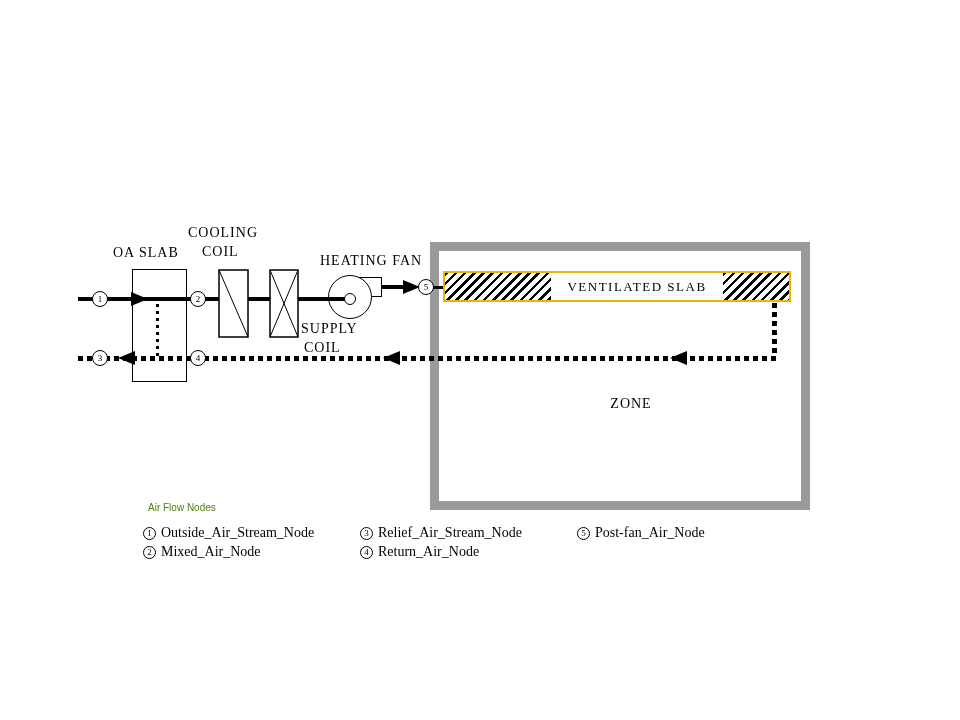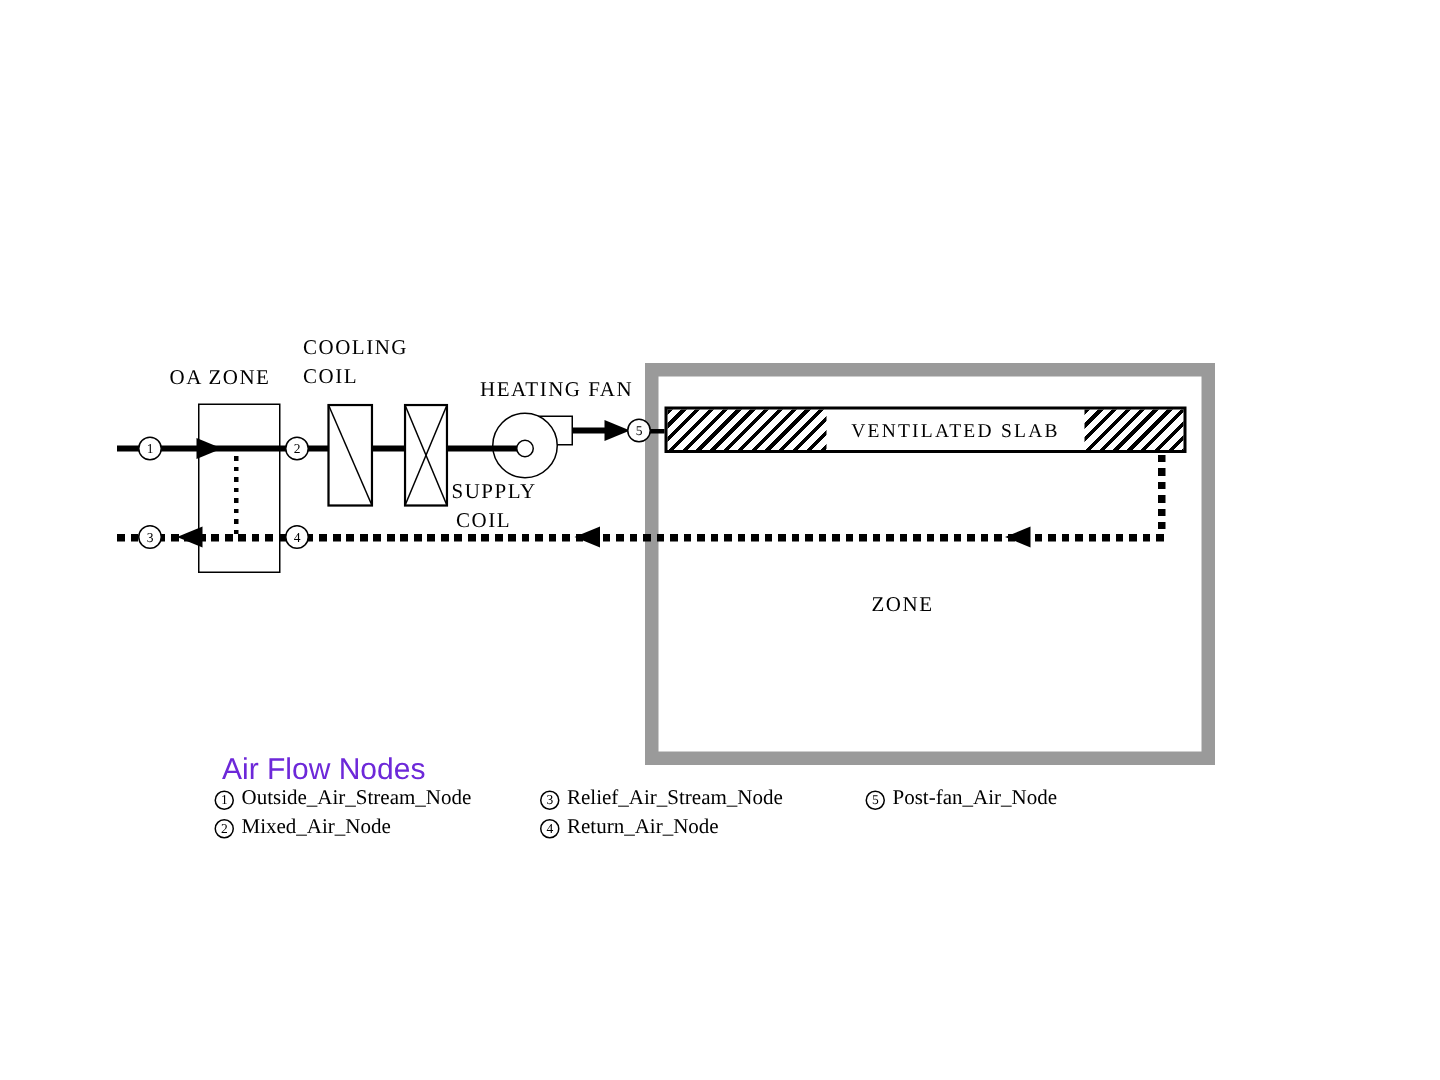--- a/index.html
+++ b/index.html
@@ -68,7 +68,7 @@
   
   .lbl{position:absolute;font-size:14px;letter-spacing:1px;white-space:nowrap;}
   .lbl-mixer{left:113px;top:245px;}
-  .lbl-cool1{left:202px;top:225px;font-family:Liberation Serif, serif;}
+  .lbl-cool1{left:188px;top:225px;font-family:Liberation Serif, serif;}
   .lbl-cool2{left:202px;top:244px;}
   .lbl-fan{left:320px;top:253px;}
   .lbl-heat1{left:301px;top:321px;}

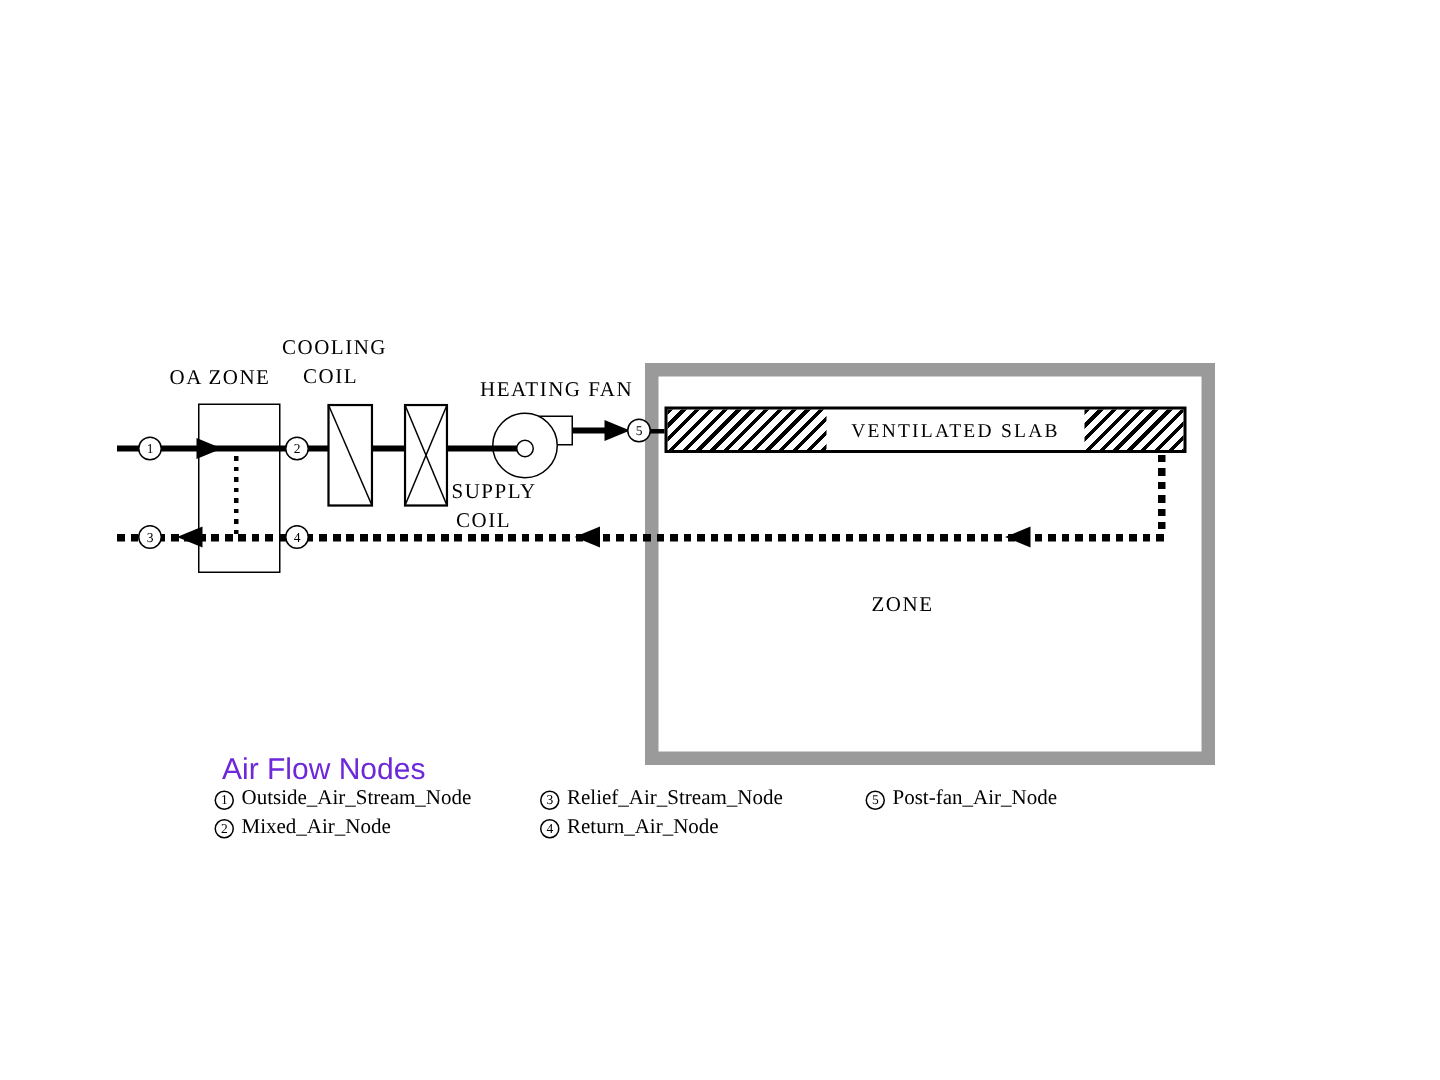--- a/index.html
+++ b/index.html
@@ -135,7 +135,7 @@
   <div class="node n4">4</div>
   <div class="node n5">5</div>
 
-  <div class="lbl lbl-mixer">OA ZONE</div>
+  <div class="lbl lbl-mixer">OA SLAB</div>
   <div class="lbl lbl-cool1">COOLING</div>
   <div class="lbl lbl-cool2">COIL</div>
   <div class="lbl lbl-fan">HEATING FAN</div>

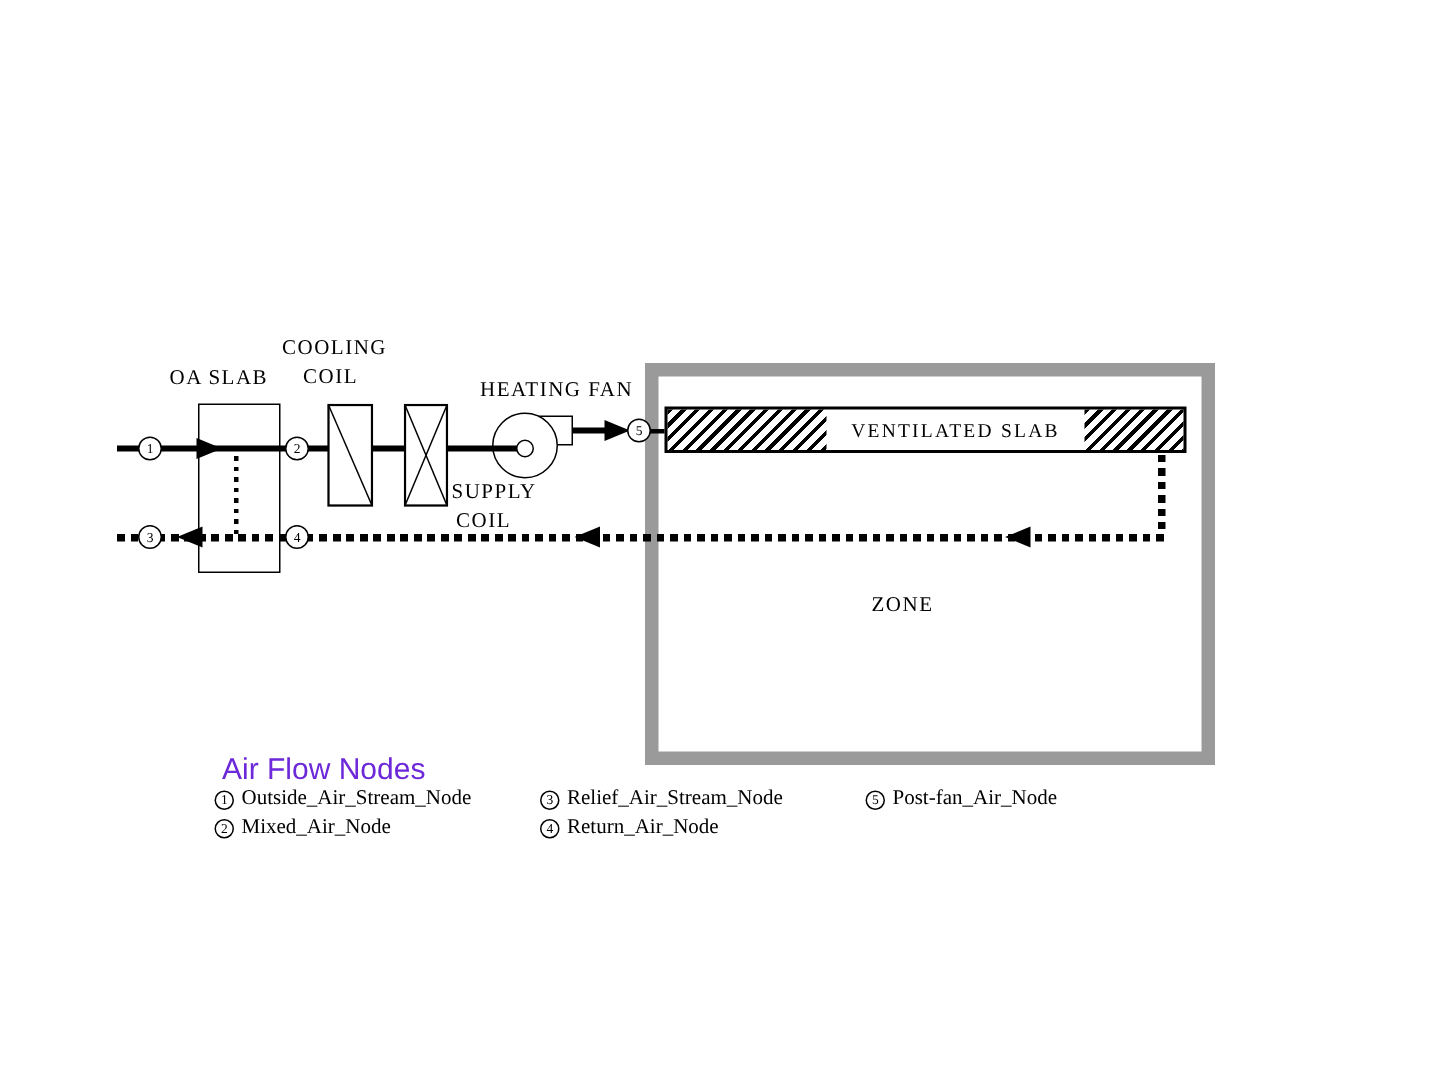--- a/index.html
+++ b/index.html
@@ -14,7 +14,7 @@
 
   
   .slab{position:absolute;left:443px;top:271px;width:348px;height:31px;
-        border:2px solid #000000;box-sizing:border-box;background:#fff;display:flex;}
+        border:2px solid #eab308;box-sizing:border-box;background:#fff;display:flex;}
   .hatch{height:100%;background:repeating-linear-gradient(135deg,#000 0 2.5px,transparent 2.5px 6.5px);}
   .hatch-left{width:106px;}
   .hatch-right{width:66px;}

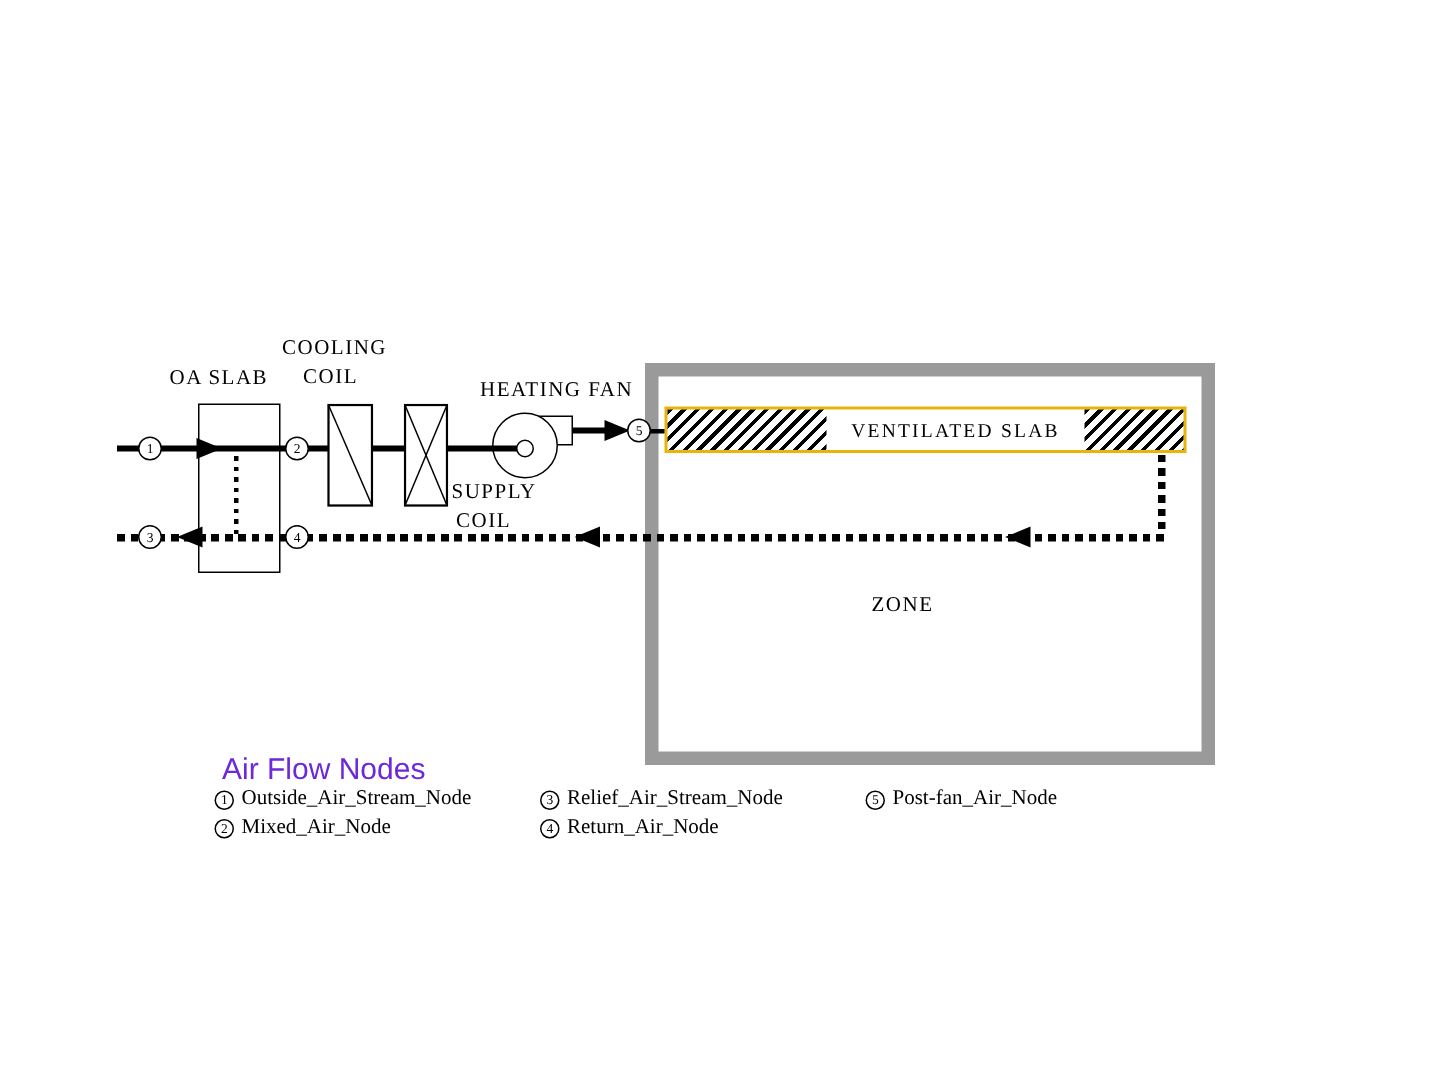--- a/index.html
+++ b/index.html
@@ -9,7 +9,7 @@
   
   .zone{position:absolute;left:430px;top:242px;width:380px;height:268px;
         border:9px solid #9a9a9a;background:#fff;box-sizing:border-box;}
-  .zone-label{position:absolute;left:581px;top:396px;width:100px;text-align:left;
+  .zone-label{position:absolute;left:581px;top:396px;width:100px;text-align:center;
               font-size:14px;letter-spacing:1px;}
 
   

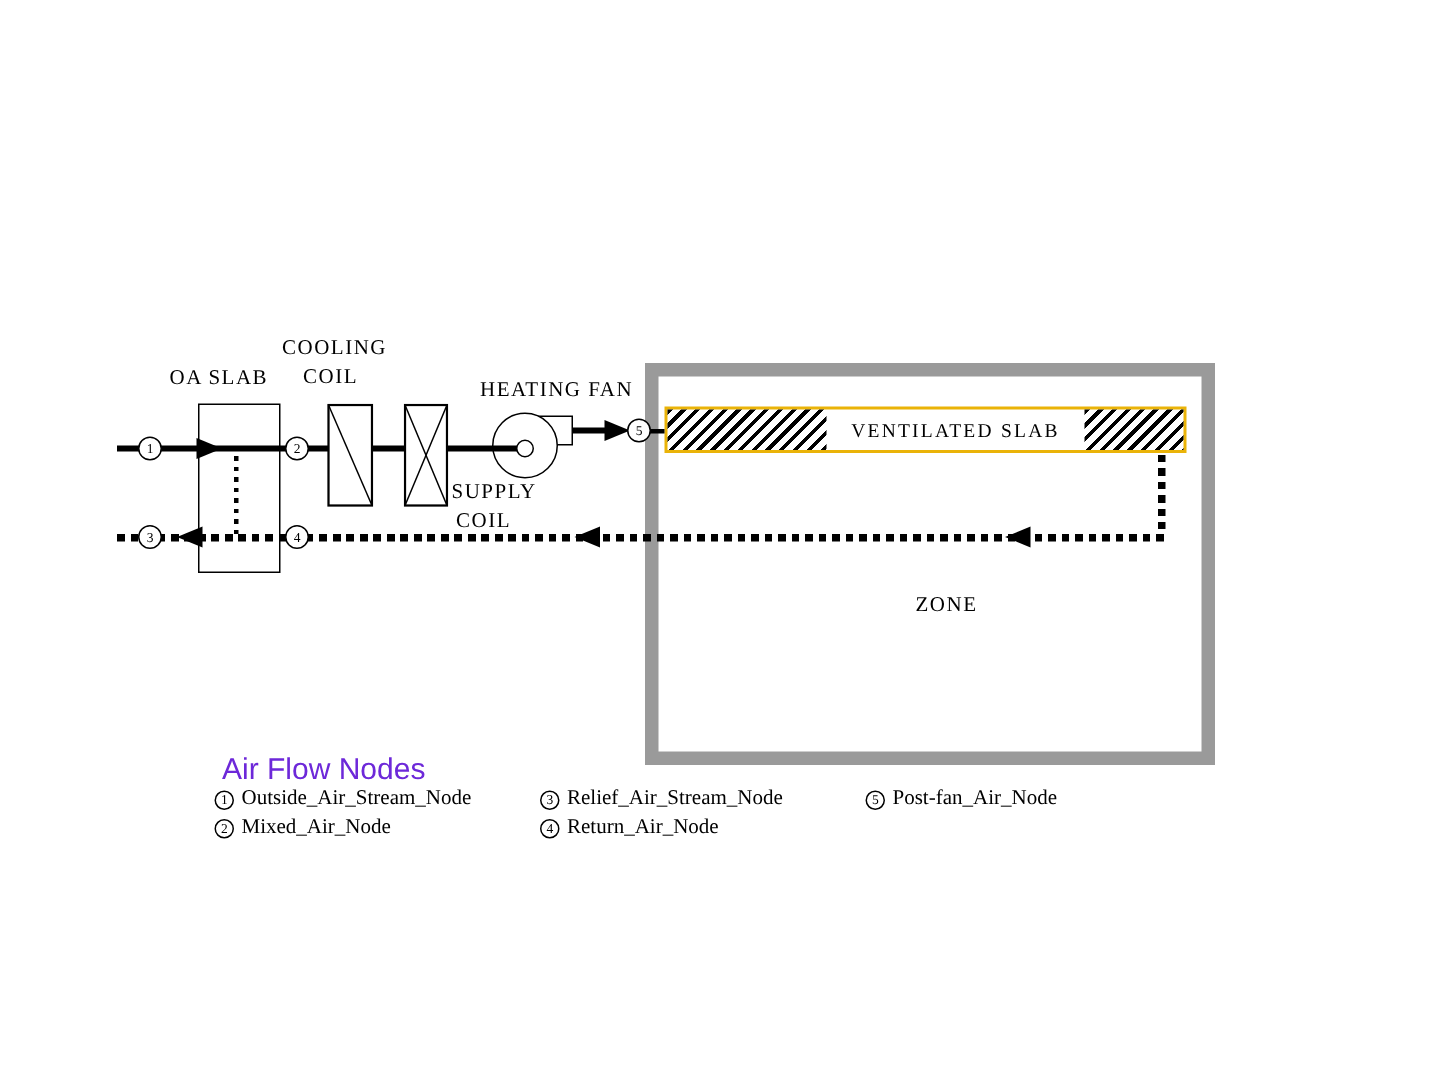--- a/index.html
+++ b/index.html
@@ -76,7 +76,7 @@
 
   
   .leg-title{position:absolute;left:148px;top:502px;font-family:"Liberation Sans",sans-serif;
-             font-size:20px;color:#6d28d9;}
+             font-size:10px;color:#4d7c0f;}
   .leg-item{position:absolute;font-size:14px;display:flex;align-items:center;gap:5px;white-space:nowrap;}
   .lnum{display:inline-flex;width:13px;height:13px;border:1px solid #000;border-radius:50%;
         align-items:center;justify-content:center;font-size:9px;line-height:1;box-sizing:border-box;flex:0 0 auto;}

